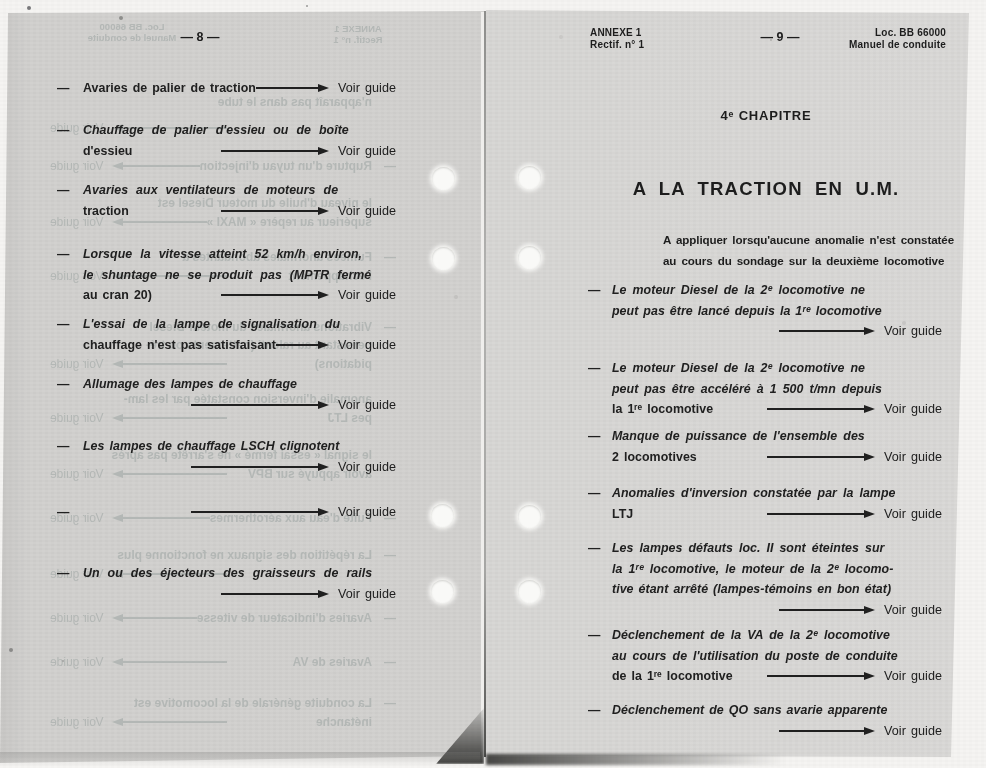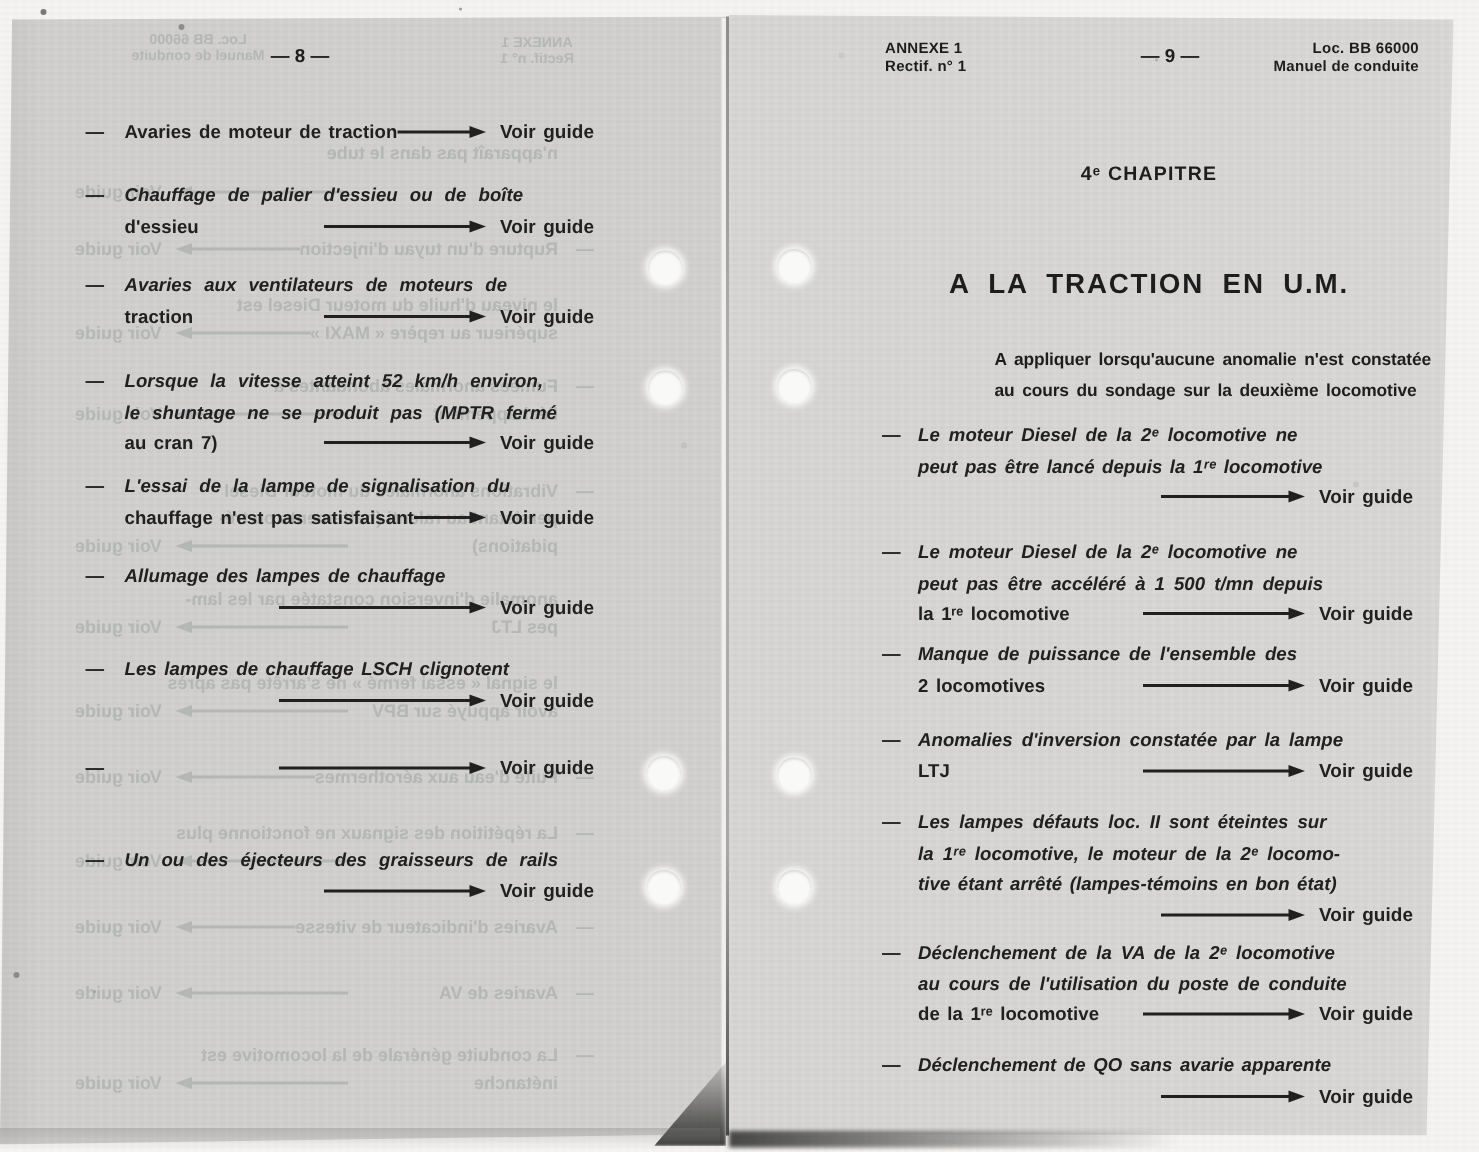--- a/index.html
+++ b/index.html
@@ -265,7 +265,7 @@
         <div class="dash">—</div>
         <div class="body">
           <div class="lastline">
-            <div class="ltext">Avaries de moteur de traction</div>
+            <div class="ltext">Avaries de palier de traction</div>
             <div class="arrow">
               <div class="shaft"></div>
               <div class="head"></div>

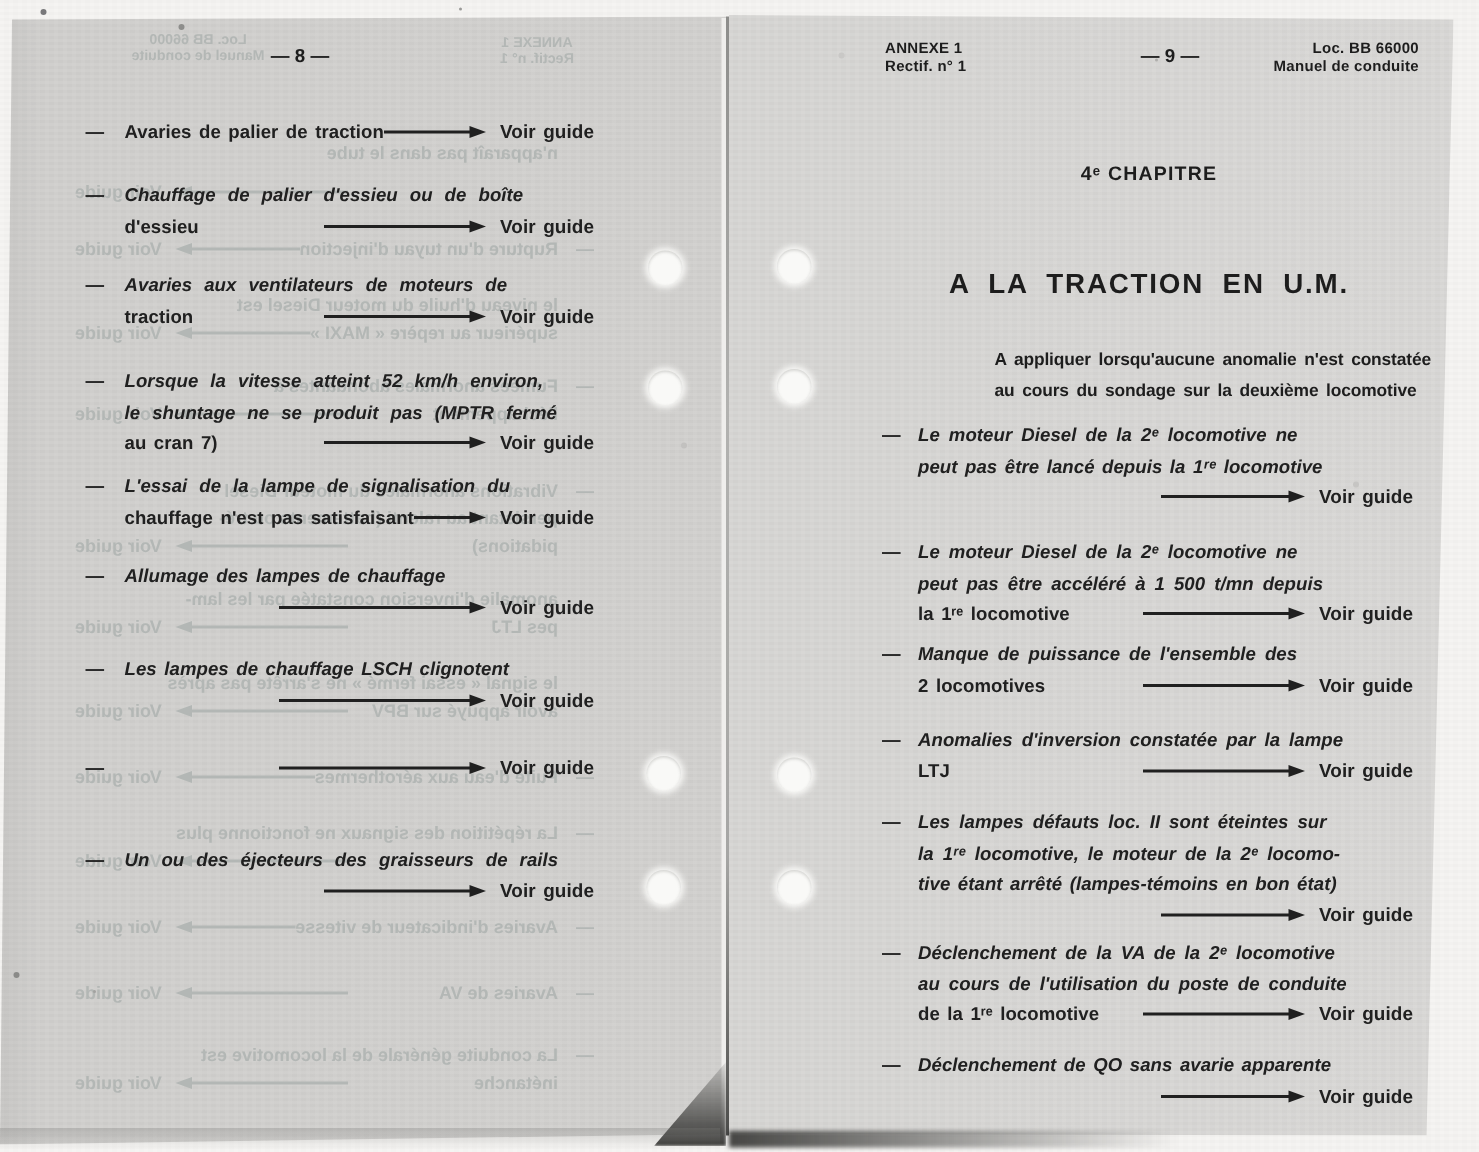--- a/index.html
+++ b/index.html
@@ -60,7 +60,7 @@
   .Ritem .jline{word-spacing:2.5px;}
   .lastline{display:flex;align-items:center;height:20.5px;}
   .ltext{white-space:nowrap;}
-  .voir{font-weight:700;white-space:nowrap;font-size:12.6px;}
+  .voir{font-weight:400;white-space:nowrap;font-size:12.6px;}
   .arrow{display:flex;align-items:center;flex:0 1 108px;min-width:26px;margin:0 9px 0 auto;height:20.5px;}
   .arrow .shaft{flex:1;height:2.4px;background:currentColor;}
   .arrow .head{width:0;height:0;border-top:4.6px solid transparent;border-bottom:4.6px solid transparent;

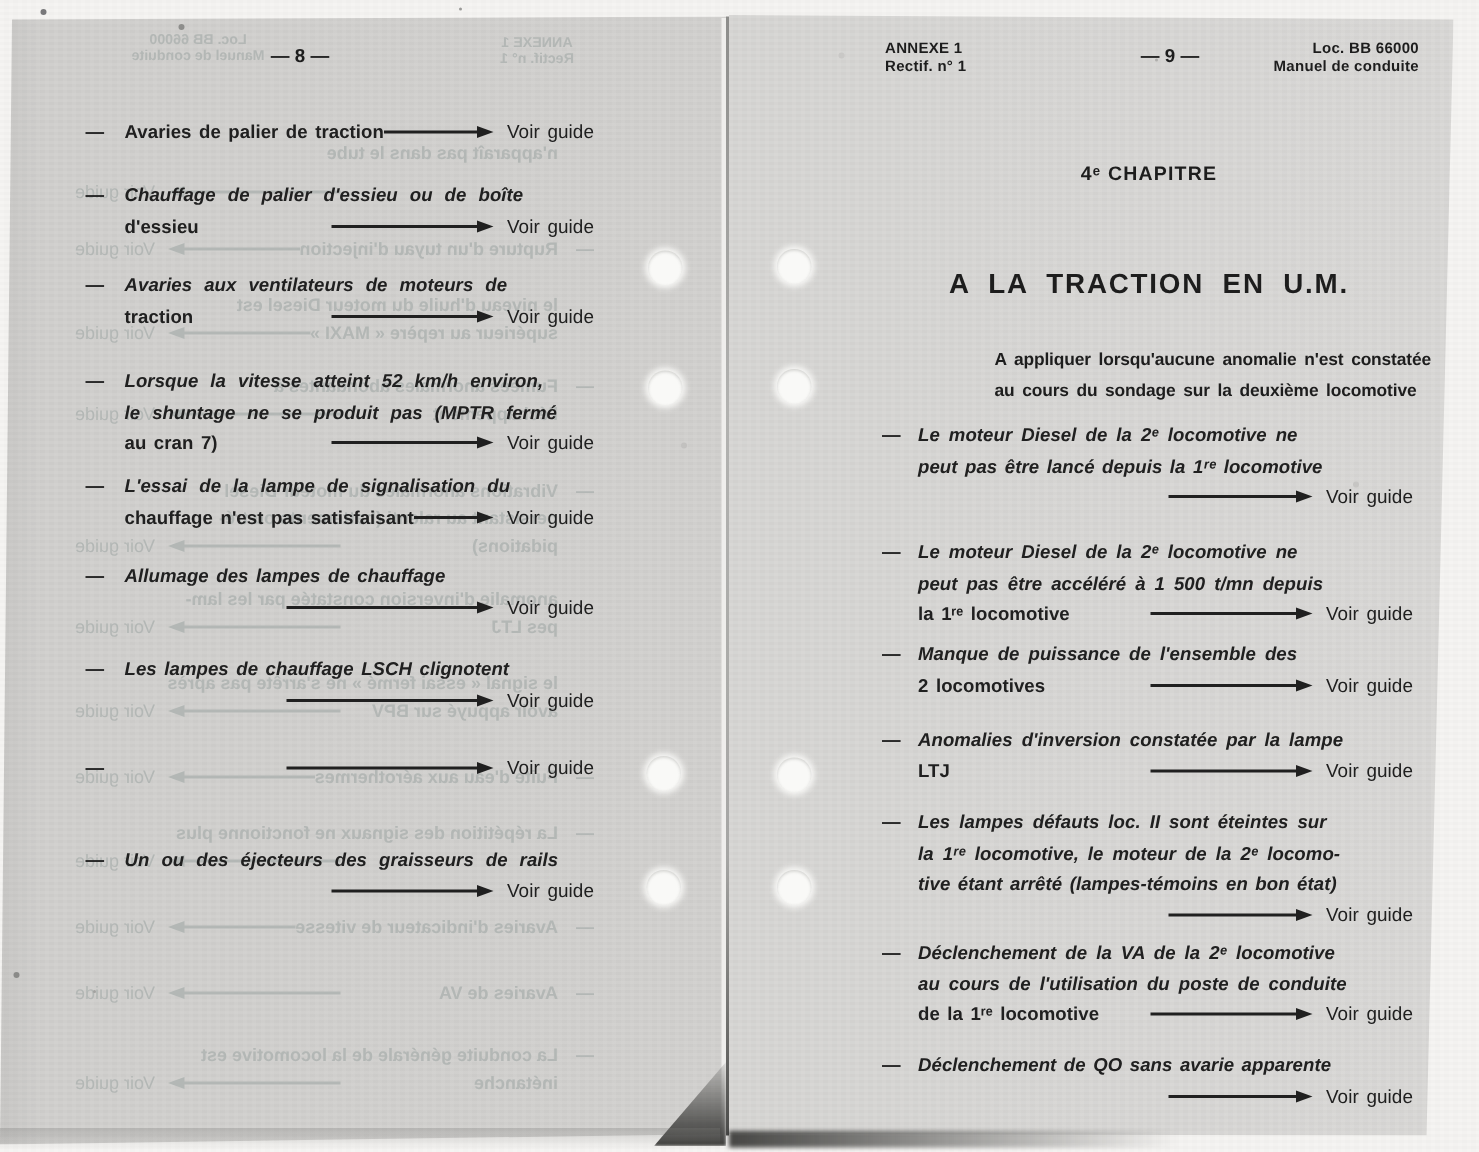--- a/index.html
+++ b/index.html
@@ -308,7 +308,7 @@
           <div class="line jline">Lorsque la vitesse atteint 52 km/h environ,</div>
           <div class="line jline">le shuntage ne se produit pas (MPTR fermé</div>
           <div class="lastline">
-            <div class="ltext">au cran 7)</div>
+            <div class="ltext">au cran 20)</div>
             <div class="arrow">
               <div class="shaft"></div>
               <div class="head"></div>

